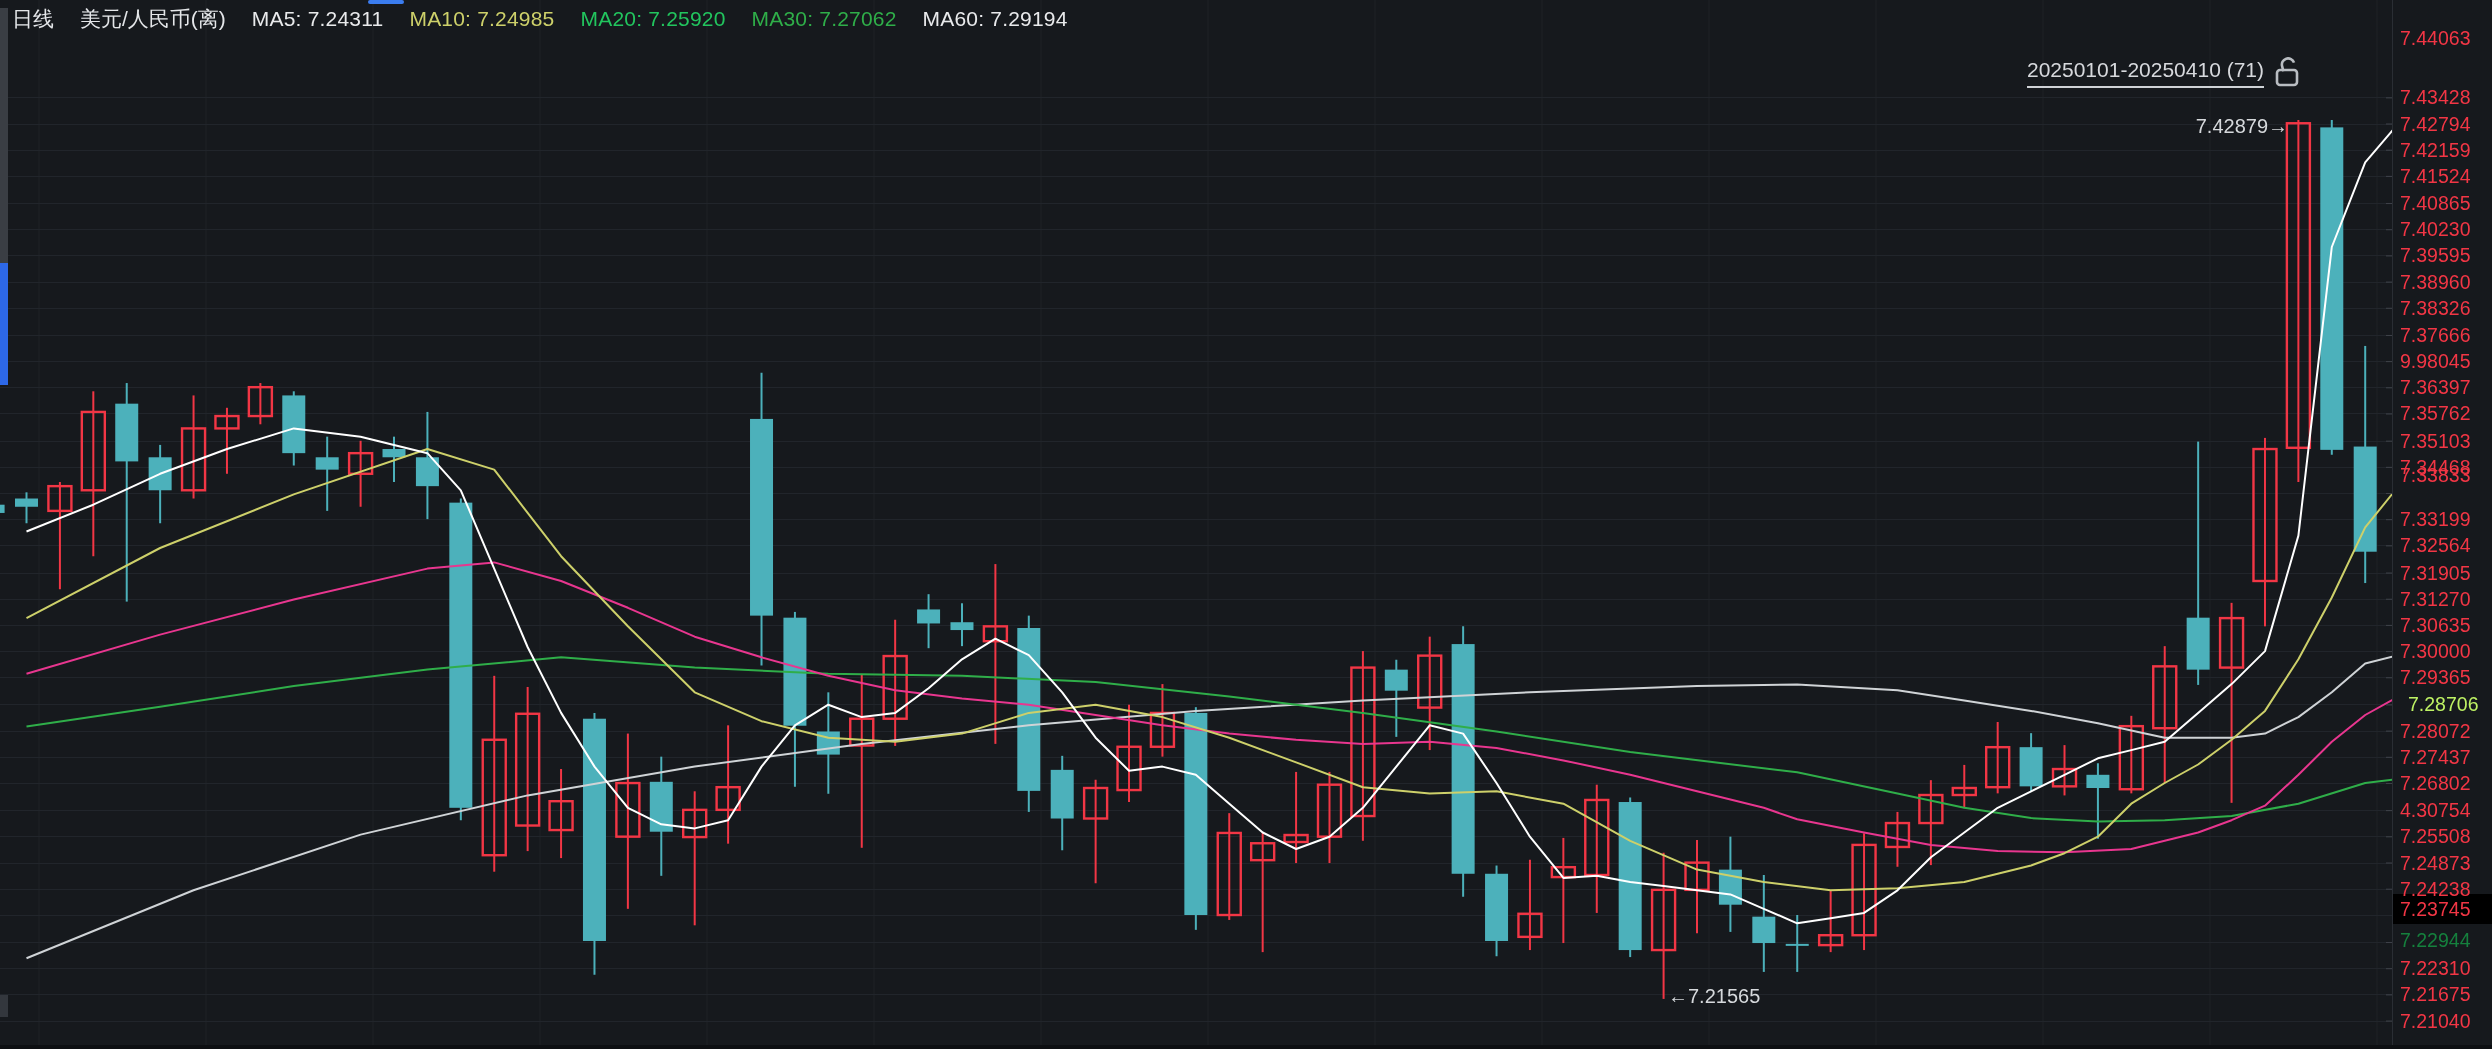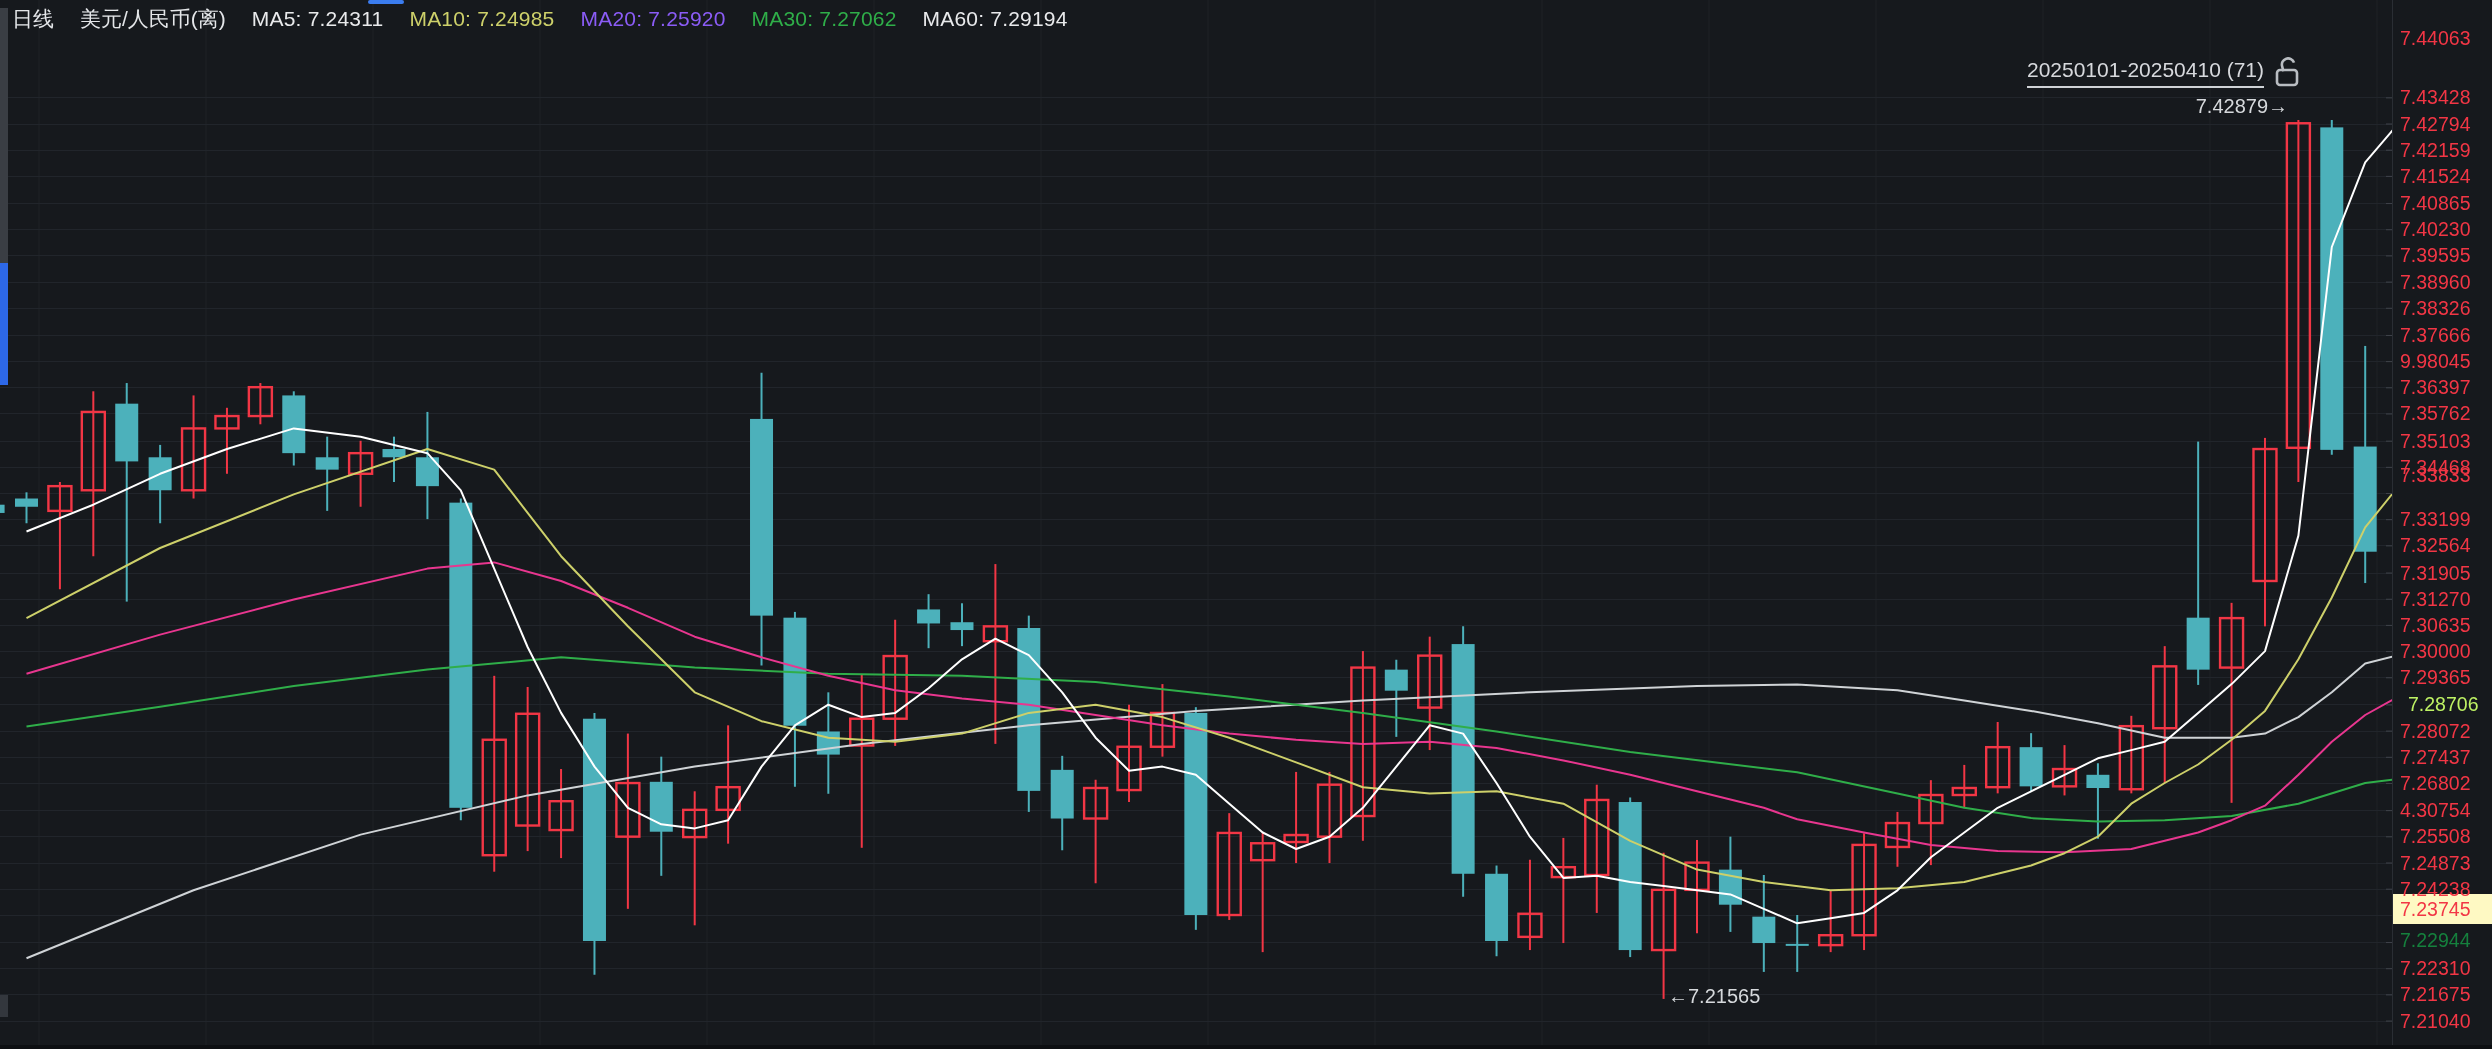--- a/index.html
+++ b/index.html
@@ -287,7 +287,7 @@
     <span class="title">美元/人民币(离)</span>
     <span class="ma" style="color: rgb(233, 234, 236);">MA5: 7.24311</span>
     <span class="ma" style="color: rgb(205, 208, 106);">MA10: 7.24985</span>
-    <span class="ma" style="color: #8b5cf6;">MA20: 7.25920</span>
+    <span class="ma" style="color: #22c55e;">MA20: 7.25920</span>
     <span class="ma" style="color: rgb(47, 174, 73);">MA30: 7.27062</span>
     <span class="ma" style="color: rgb(233, 234, 236);">MA60: 7.29194</span>
   </div>

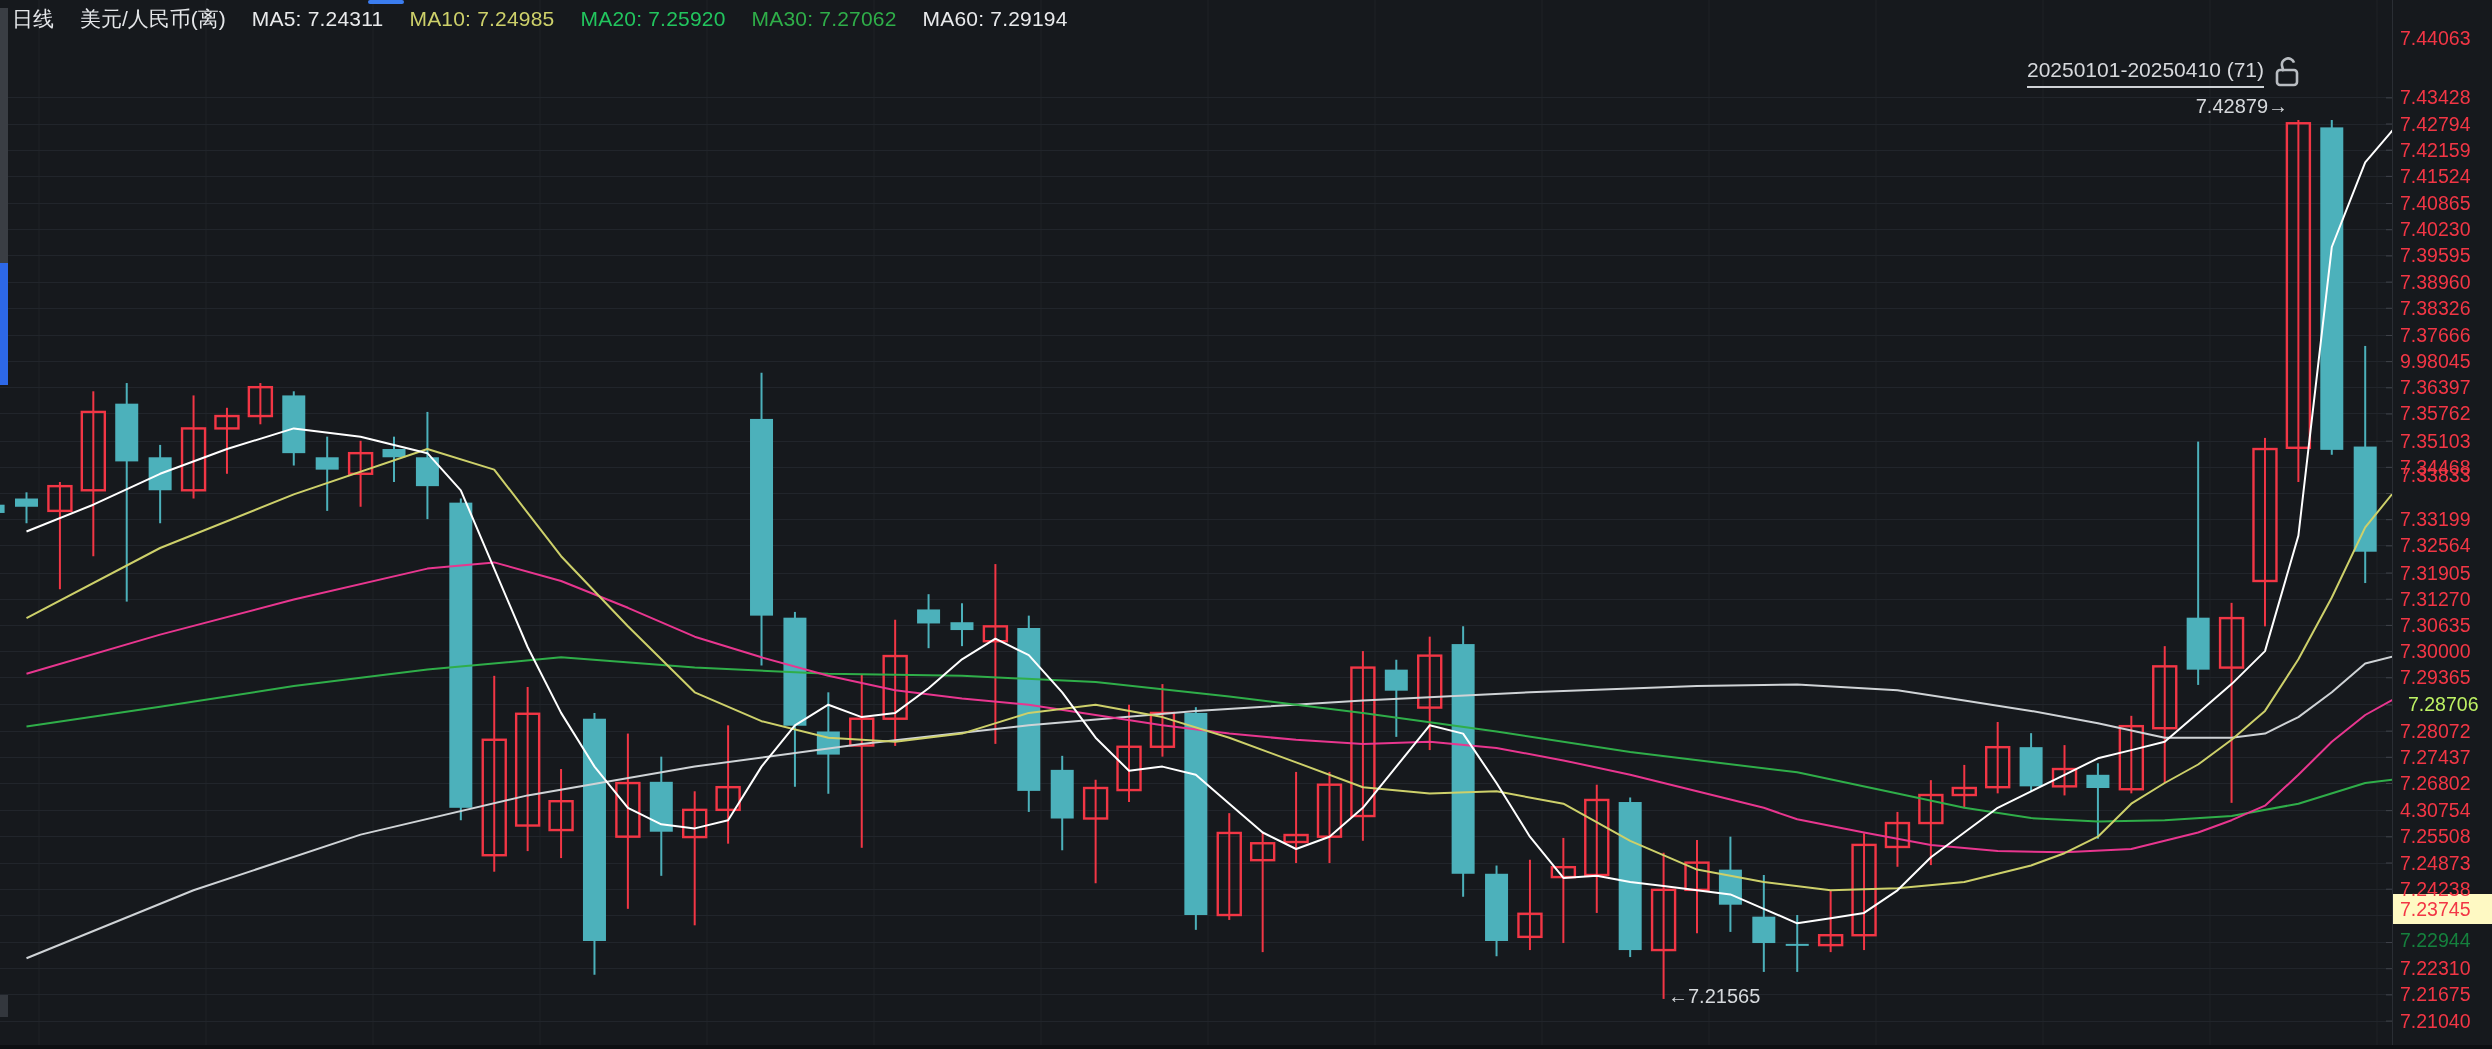--- a/index.html
+++ b/index.html
@@ -300,7 +300,7 @@
     </svg>
   </div>
 
-  <div class="annot" id="annot-high" style="right:204px;top:94px;">7.42879→</div>
+  <div class="annot" id="annot-high" style="right:204px;top:114px;">7.42879→</div>
   <div class="annot" id="annot-low" style="left:1668px;top:984px;">←7.21565</div>
 
   <div id="y-axis">

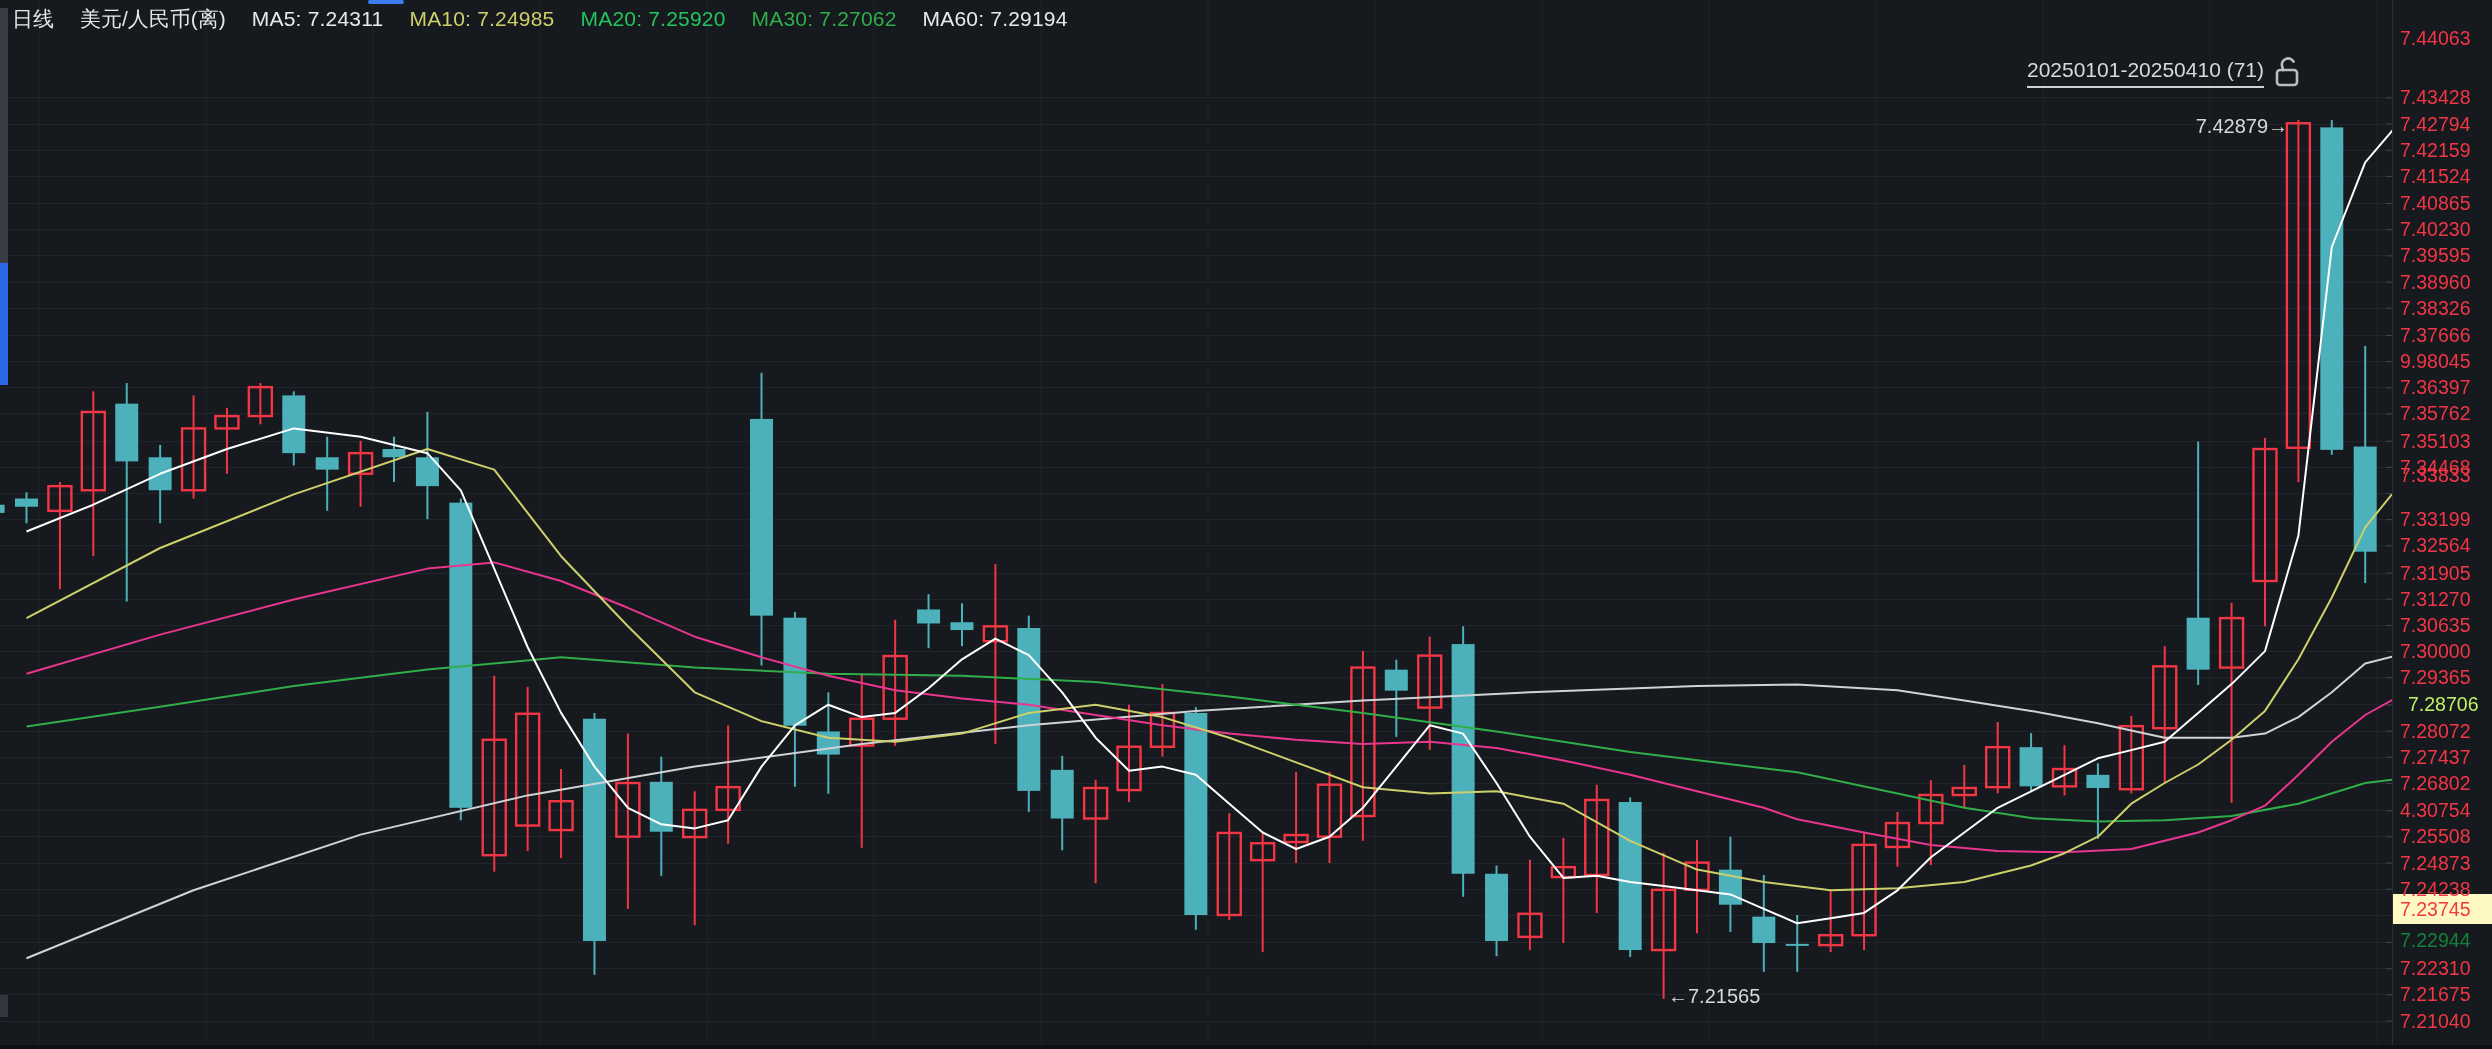--- a/index.html
+++ b/index.html
@@ -305,7 +305,7 @@
 
   <div id="y-axis">
     <div class="axis-lbl" id="axis-top-label" style="top:28px;">7.44063</div>
-    <div id="axis-highlight" style="top: 894.029px; background: #fef9c3;">
+    <div id="axis-highlight" style="top: 894.029px; background: #000000;">
       <span>7.23745</span>
     </div>
   <div class="axis-lbl" style="top: 87.3609px; color: rgb(242, 54, 69);">7.43428</div>

